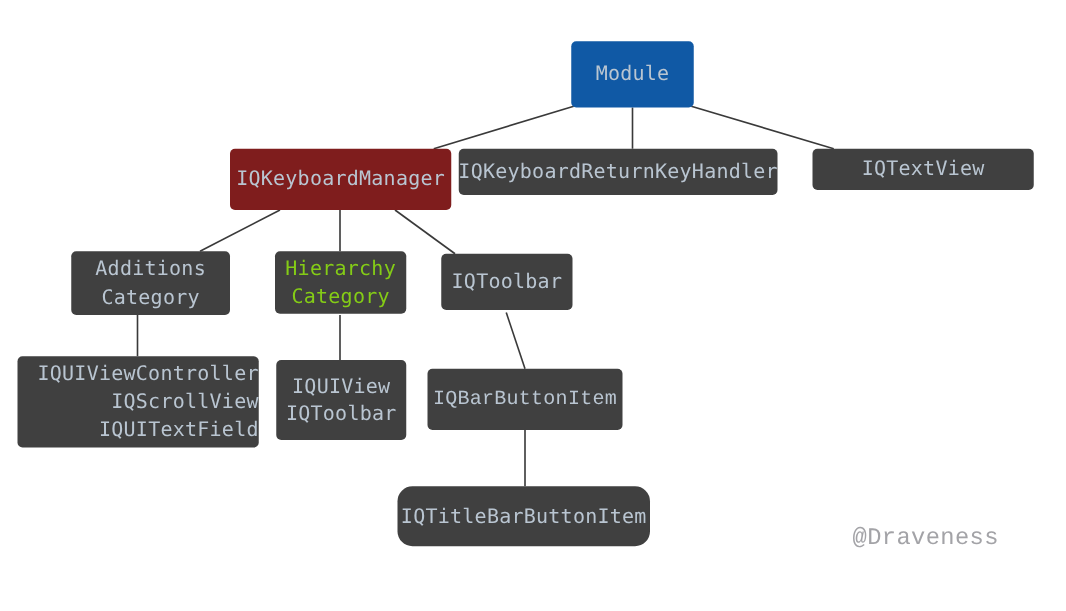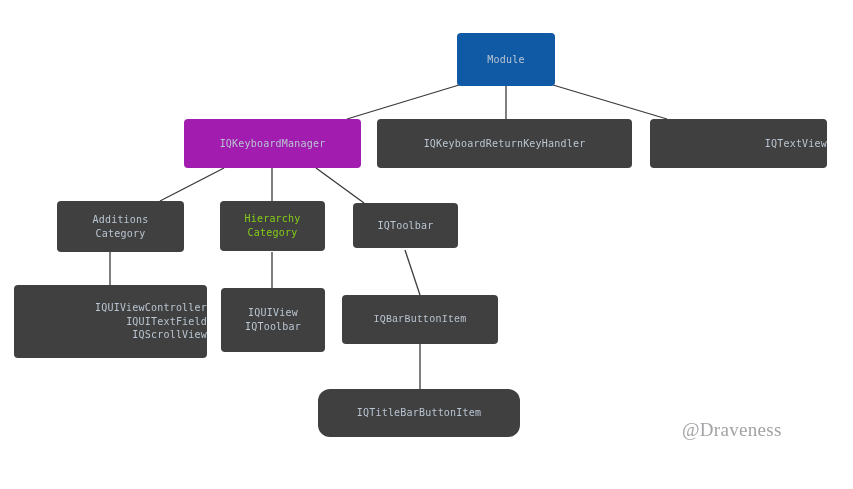--- a/index.html
+++ b/index.html
@@ -32,7 +32,7 @@
     align-items: center;
     justify-content: center;
     text-align: center;
-    font-size: 10px;
+    font-size: 16px;
     line-height: 1.38;
     letter-spacing: 0.2px;
     white-space: nowrap;

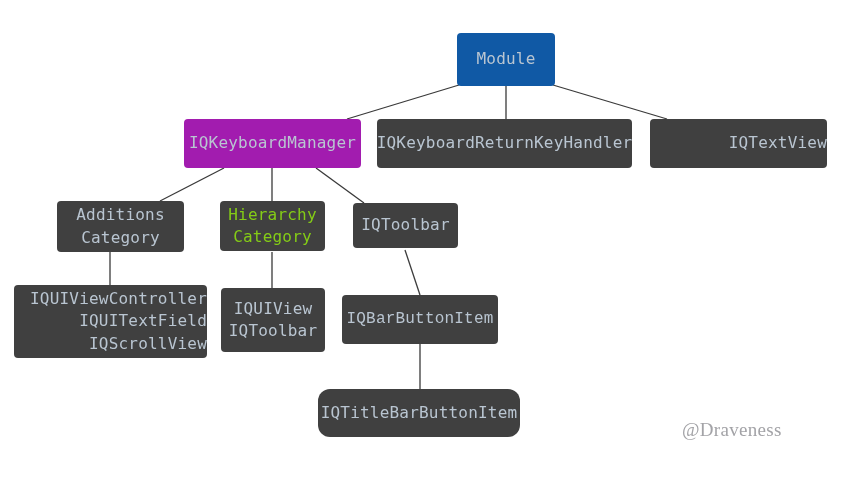--- a/index.html
+++ b/index.html
@@ -38,7 +38,7 @@
     white-space: nowrap;
   }
   .node.blue    { background: #1059a5; }
-  .node.crimson { background: #a21caf; }
+  .node.crimson { background: #7f1d1d; }
   .node.gray    { background: #404040; }
   .watermark {
     position: absolute;

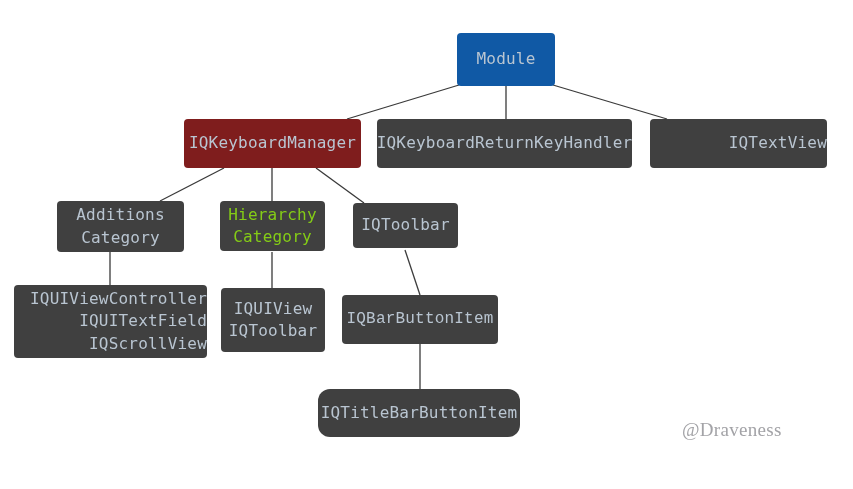--- a/index.html
+++ b/index.html
@@ -73,7 +73,7 @@
       <div class="node crimson" style="left: 184px; top: 119px; width: 177px; height: 49px; color: rgb(185, 197, 209);">
         <div>IQKeyboardManager</div>
       </div>
-      <div class="node gray" style="left: 377px; top: 119px; width: 255px; height: 49px; color: rgb(185, 197, 209);">
+      <div class="node gray" style="left: 367px; top: 119px; width: 255px; height: 37px; color: rgb(185, 197, 209);">
         <div>IQKeyboardReturnKeyHandler</div>
       </div>
       <div class="node gray" style="left: 650px; top: 119px; width: 177px; height: 49px; color: rgb(185, 197, 209); align-items: flex-end;">

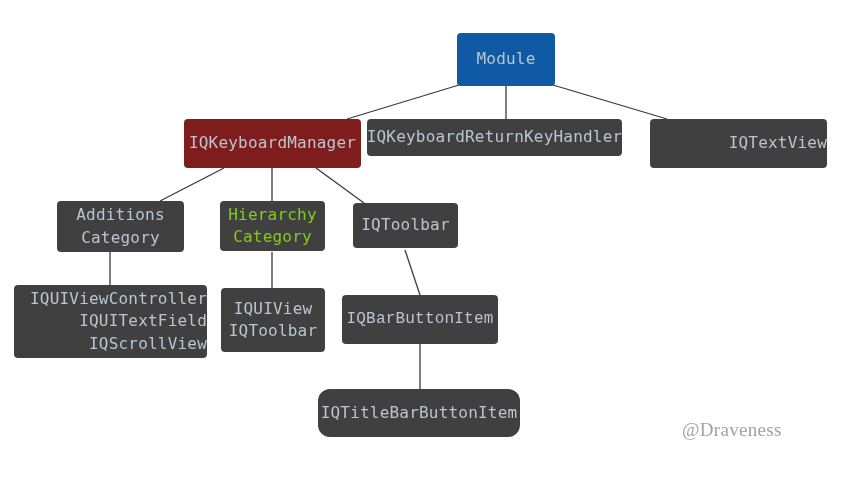--- a/index.html
+++ b/index.html
@@ -76,7 +76,7 @@
       <div class="node gray" style="left: 367px; top: 119px; width: 255px; height: 37px; color: rgb(185, 197, 209);">
         <div>IQKeyboardReturnKeyHandler</div>
       </div>
-      <div class="node gray" style="left: 650px; top: 119px; width: 177px; height: 49px; color: rgb(185, 197, 209); align-items: flex-end;">
+      <div class="node gray" style="left: 650px; top: 119px; width: 177px; height: 33px; color: rgb(185, 197, 209);">
         <div>IQTextView</div>
       </div>
       <div class="node gray" style="left: 57px; top: 201px; width: 127px; height: 51px; color: rgb(185, 197, 209);">

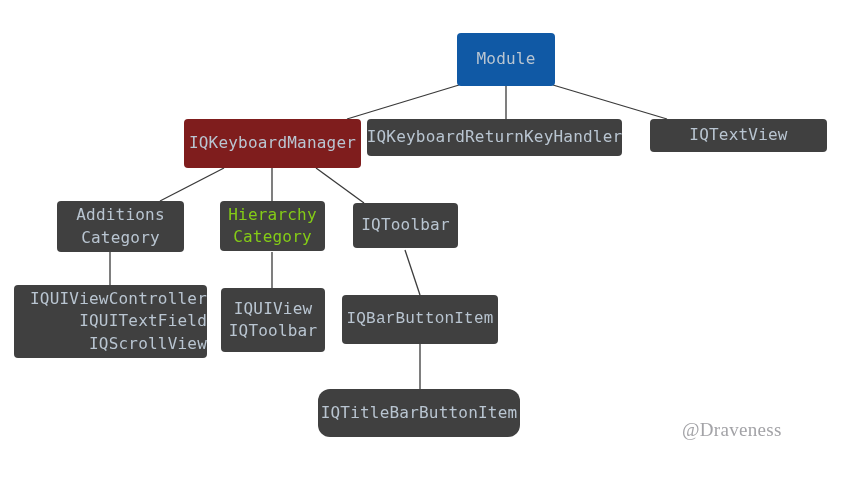--- a/index.html
+++ b/index.html
@@ -92,8 +92,8 @@
       </div>
       <div class="node gray" style="left: 14px; top: 285px; width: 193px; height: 73px; color: rgb(185, 197, 209); align-items: flex-end;">
         <div>IQUIViewController</div>
+        <div>IQScrollView</div>
         <div>IQUITextField</div>
-        <div>IQScrollView</div>
       </div>
       <div class="node gray" style="left: 221px; top: 288px; width: 104px; height: 64px; color: rgb(185, 197, 209); text-align: right;">
         <div>IQUIView</div>

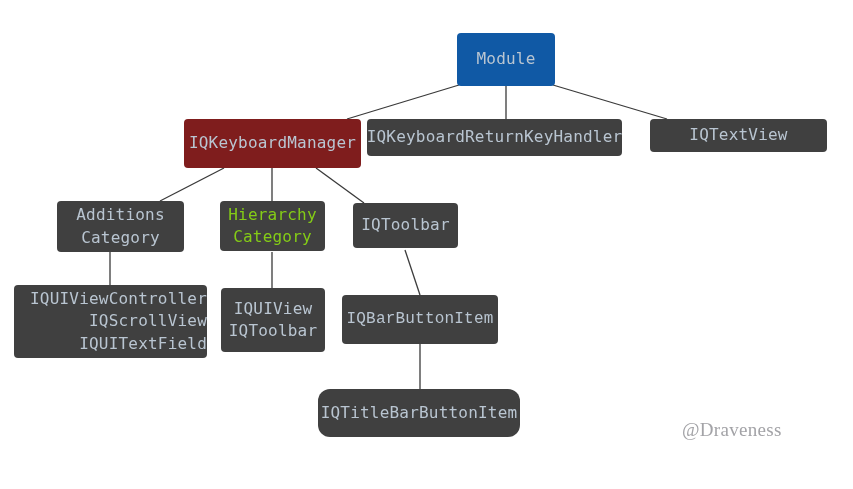--- a/index.html
+++ b/index.html
@@ -44,7 +44,7 @@
     position: absolute;
     left: 682px;
     top: 419px;
-    font-family: Liberation Serif, serif;
+    font-family: Liberation Mono, monospace;
     font-size: 19px;
     color: #a3a3a7;
     letter-spacing: 0.3px;

